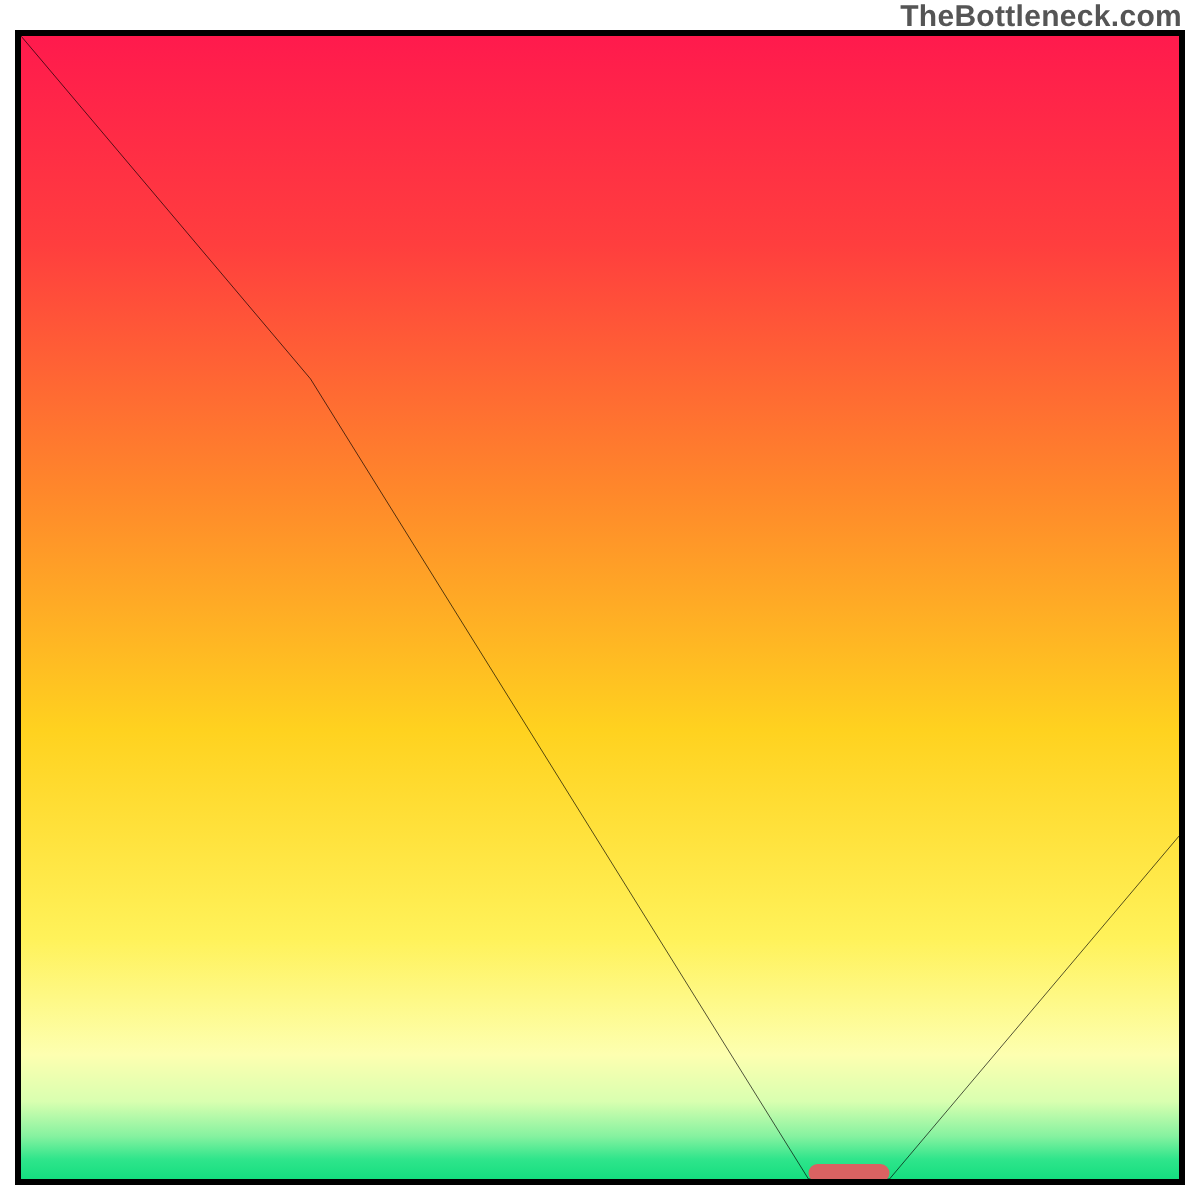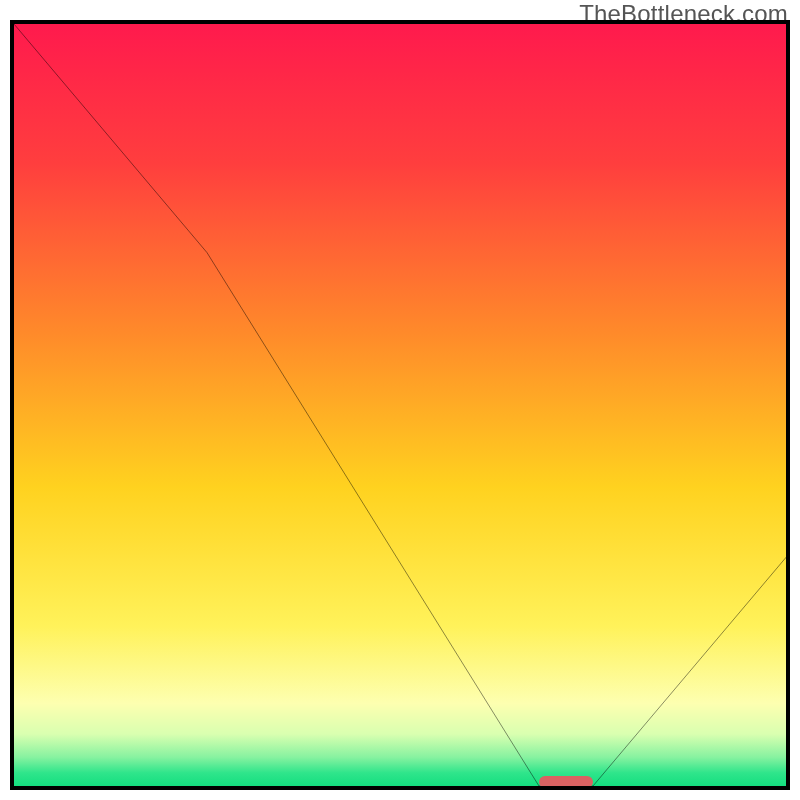--- a/index.html
+++ b/index.html
@@ -28,8 +28,8 @@
     position: absolute;
     top: 0px;
     right: 12px;
-    font-size: 24px;
-    font-weight: 400;
+    font-size: 20px;
+    font-weight: 700;
     color: #555;
     letter-spacing: 0.2px;
   }

